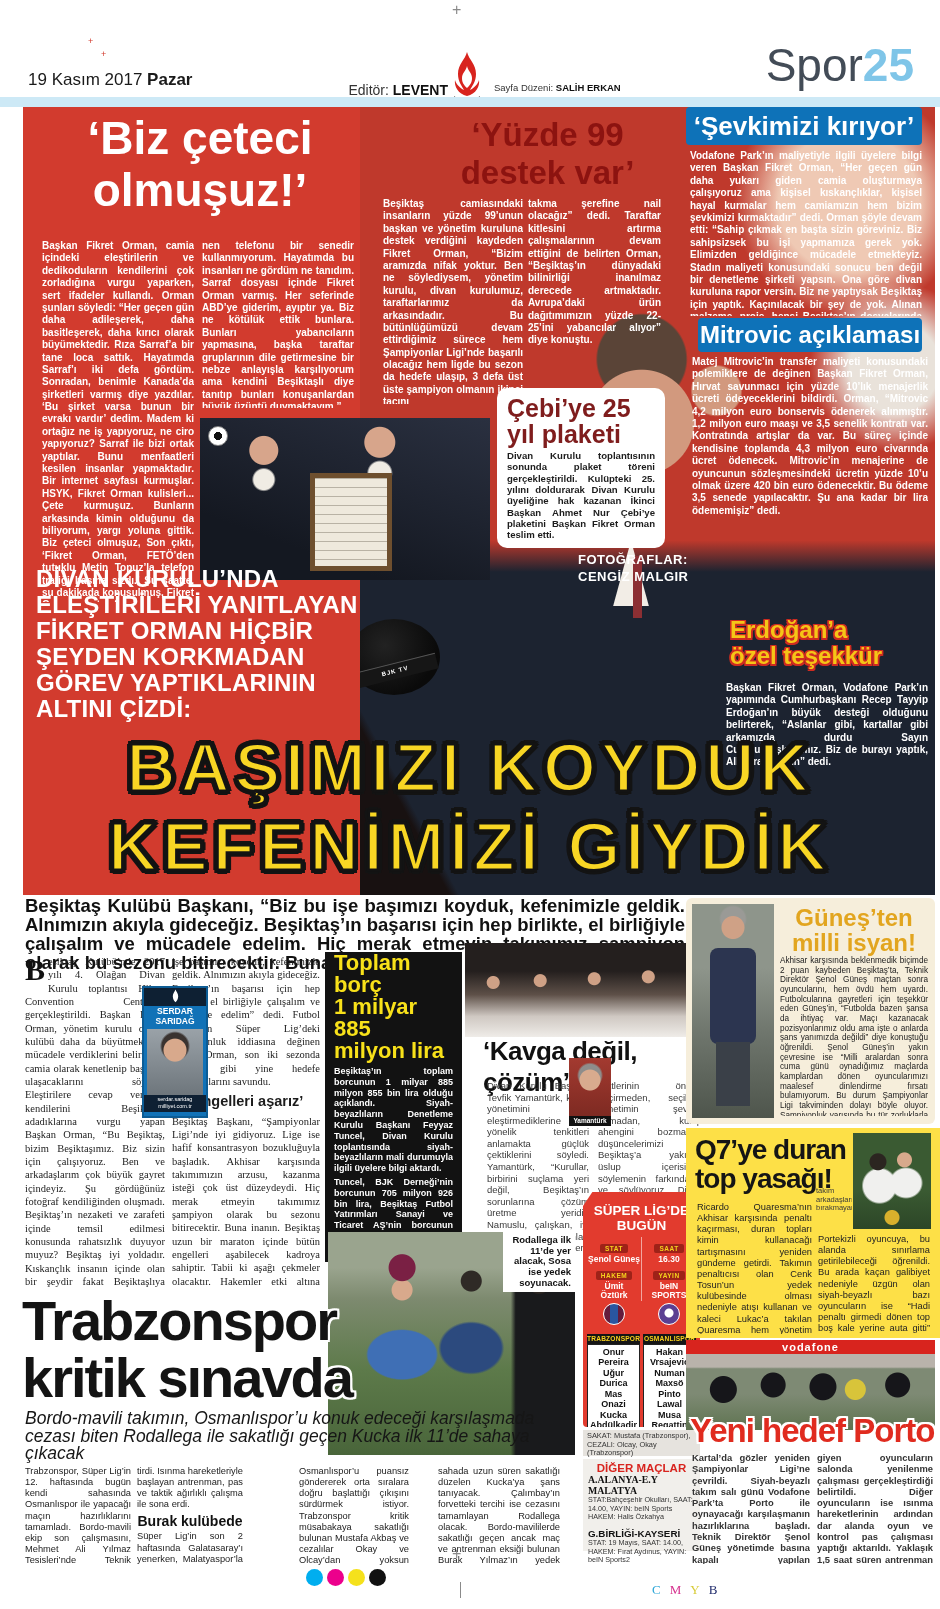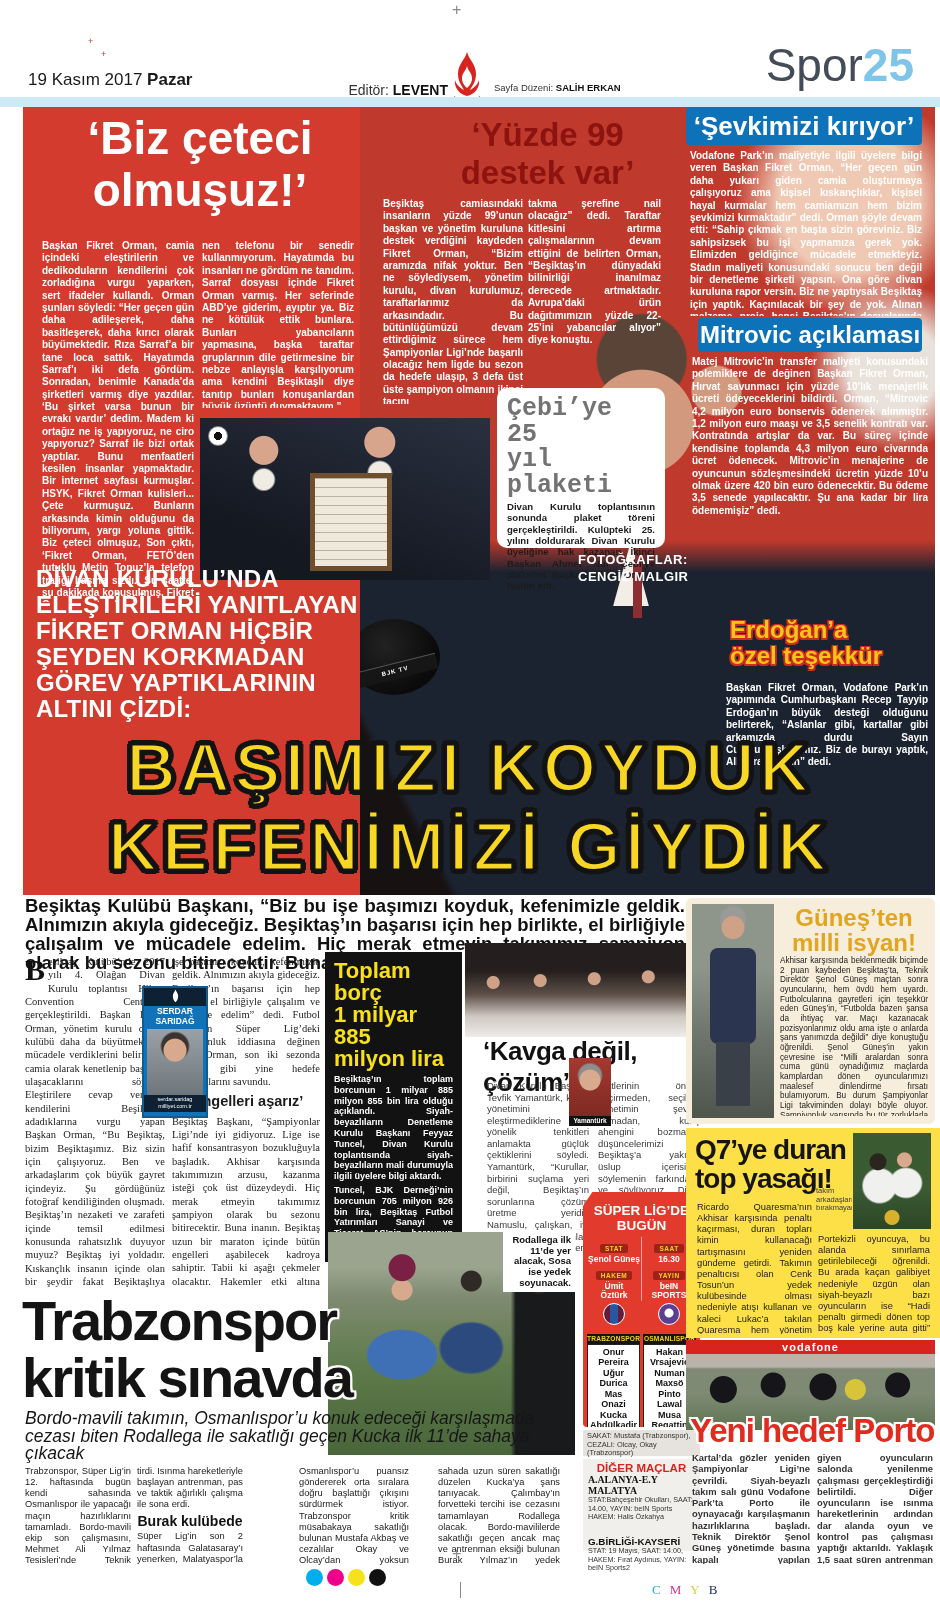--- a/index.html
+++ b/index.html
@@ -111,7 +111,7 @@
   <div class="abs colw" style="left:528px;top:198px;width:133px;height:206px;">takma şerefine nail olacağız” dedi. Taraftar kitlesini artırma çalışmalarının devam ettiğini de belirten Orman, “Beşiktaş’ın dünyadaki bilinirliği inanılmaz derecede artmaktadır. Avrupa’daki ürün dağıtımımızın yüzde 22-25’ini yabancılar alıyor” diye konuştu.</div>
 
   <div class="abs" style="left:497px;top:388px;width:168px;height:160px;background:#fff;border-radius:10px;padding:8px 10px;box-sizing:border-box;">
-    <div style="color:#737373;font-weight:bold;font-size:25px;line-height:1.02;font-family:Liberation Mono, monospace;">
+    <div style="color:#7f1d1d;font-weight:bold;font-size:25px;line-height:1.02;">
       <div>Çebi’ye 25</div>
       <div>yıl plaketi</div>
     </div>

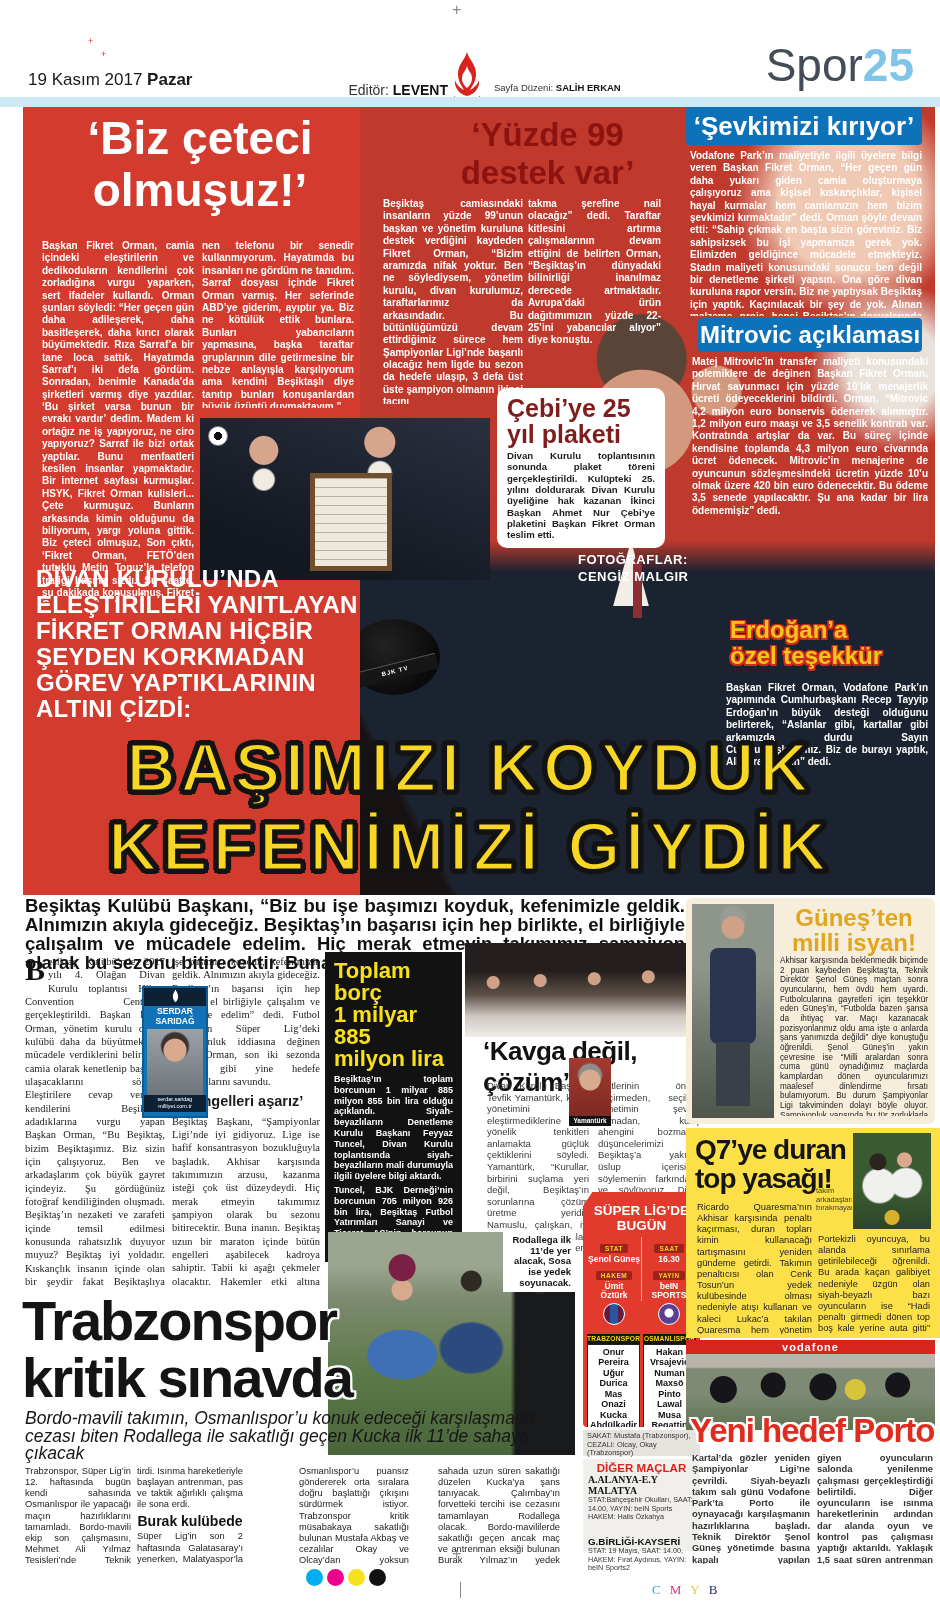--- a/index.html
+++ b/index.html
@@ -175,7 +175,7 @@
     </div>
   </div>
 
-  <div class="abs" style="left:325px;top:952px;width:137px;height:310px;background:#121212;padding:8px 9px;box-sizing:border-box;">
+  <div class="abs" style="left:325px;top:952px;width:137px;height:310px;background:#121212;padding:0 9px;box-sizing:border-box;">
     <div style="color:#f8e11a;font-weight:bold;font-size:22px;line-height:1.0;">
       <div>Toplam borç</div>
       <div>1 milyar 885</div>

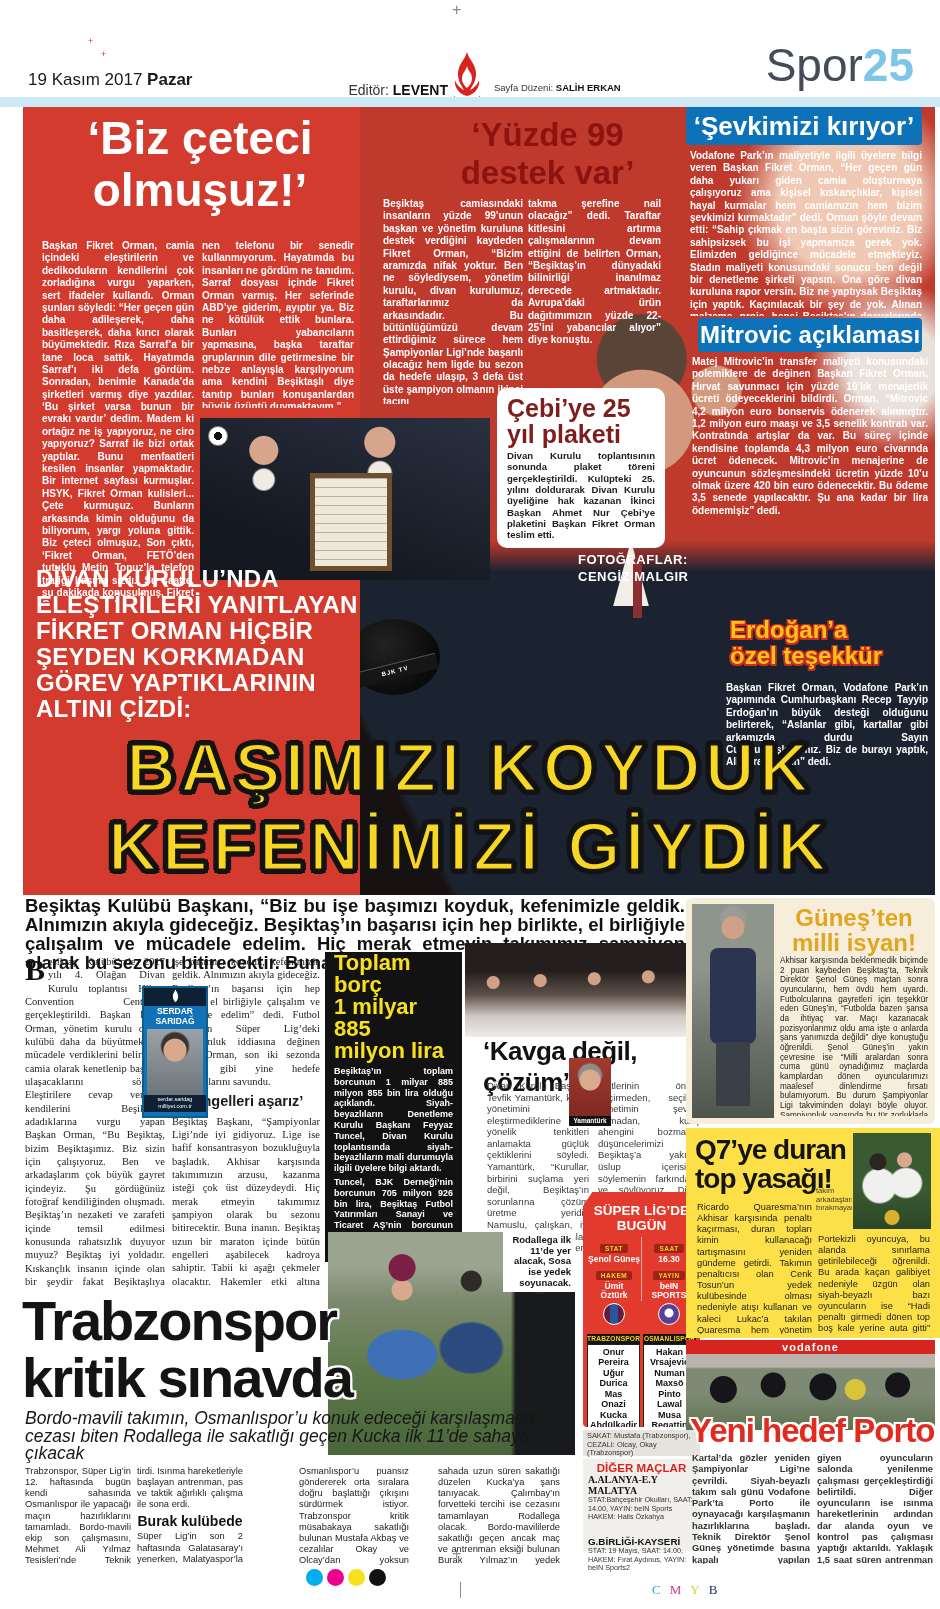--- a/index.html
+++ b/index.html
@@ -269,7 +269,7 @@
     <div style="font-weight:bold;font-size:9.8px;color:#111;font-family:Liberation Serif, serif;">A.ALANYA-E.Y MALATYA</div>
     <div style="font-size:7.2px;color:#333;line-height:1.2;">STAT:Bahçeşehir Okulları, SAAT: 14.00, YAYIN: beIN Sports</div>
     <div style="font-size:7.2px;color:#333;line-height:1.2;">HAKEM: Halis Özkahya</div>
-    <div style="font-weight:bold;font-size:9.8px;color:#111;margin-top:14px;">G.BİRLİĞİ-KAYSERİ</div>
+    <div style="font-weight:bold;font-size:9.8px;color:#111;margin-top:6px;">G.BİRLİĞİ-KAYSERİ</div>
     <div style="font-size:7.2px;color:#333;line-height:1.2;">STAT: 19 Mayıs, SAAT: 14.00,</div>
     <div style="font-size:7.2px;color:#333;line-height:1.2;">HAKEM: Fırat Aydınus, YAYIN: beIN Sports2</div>
   </div>

